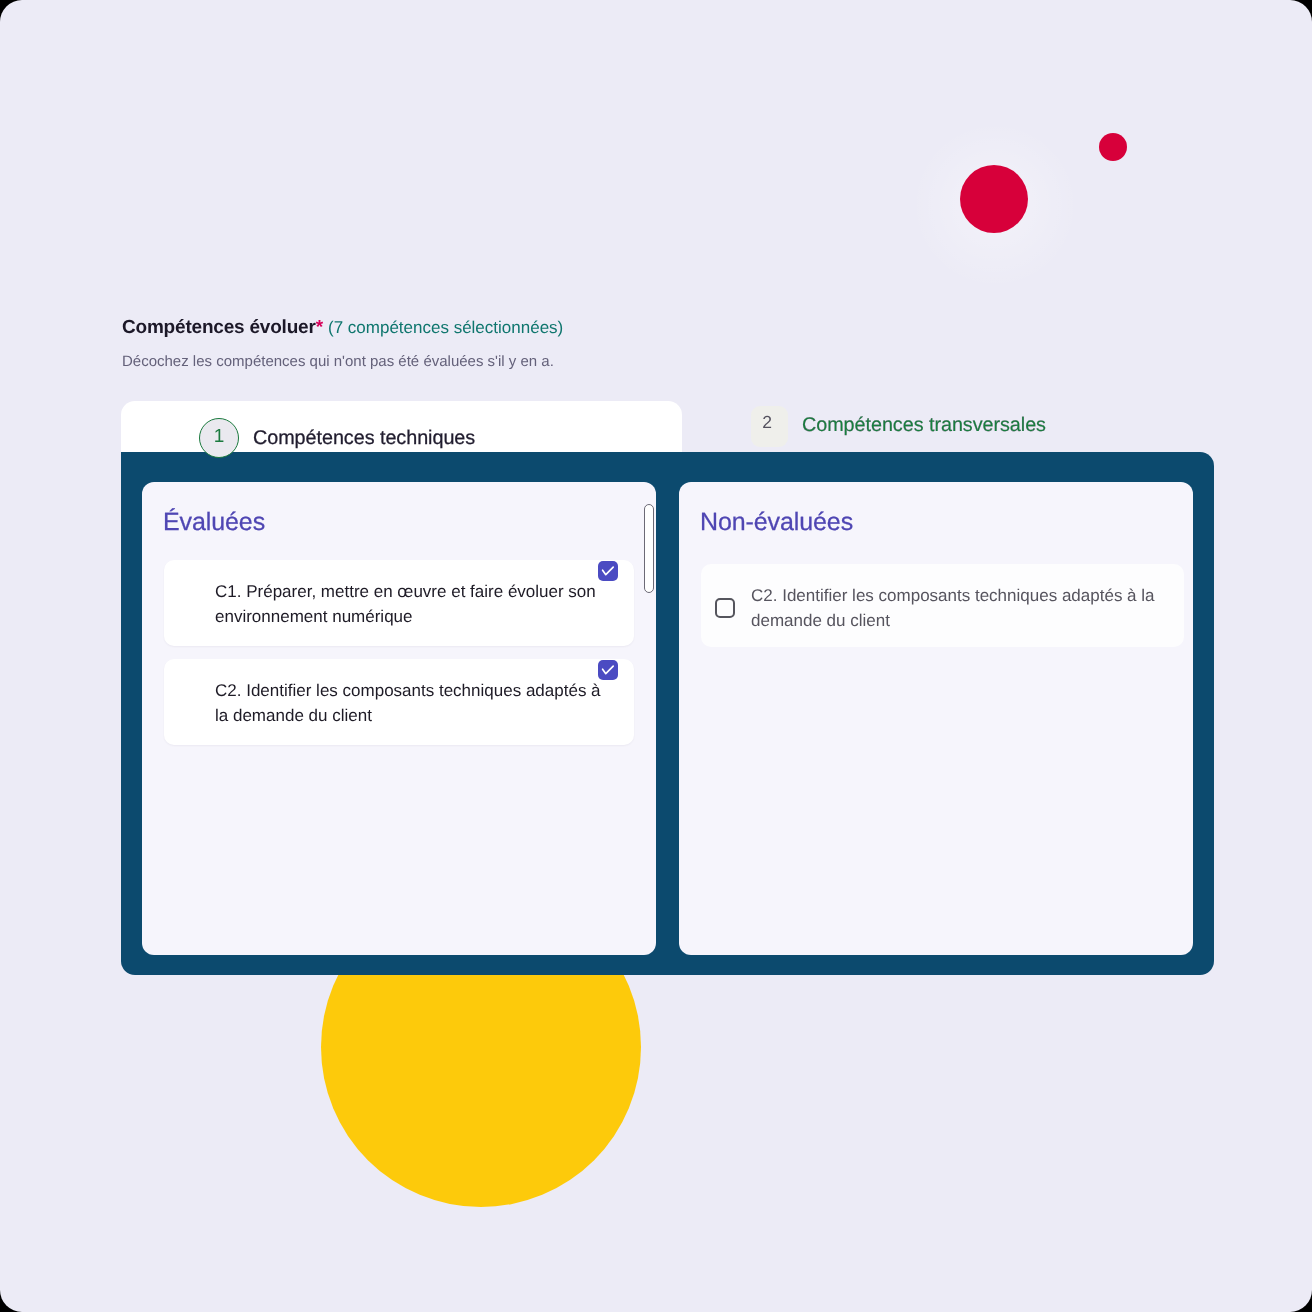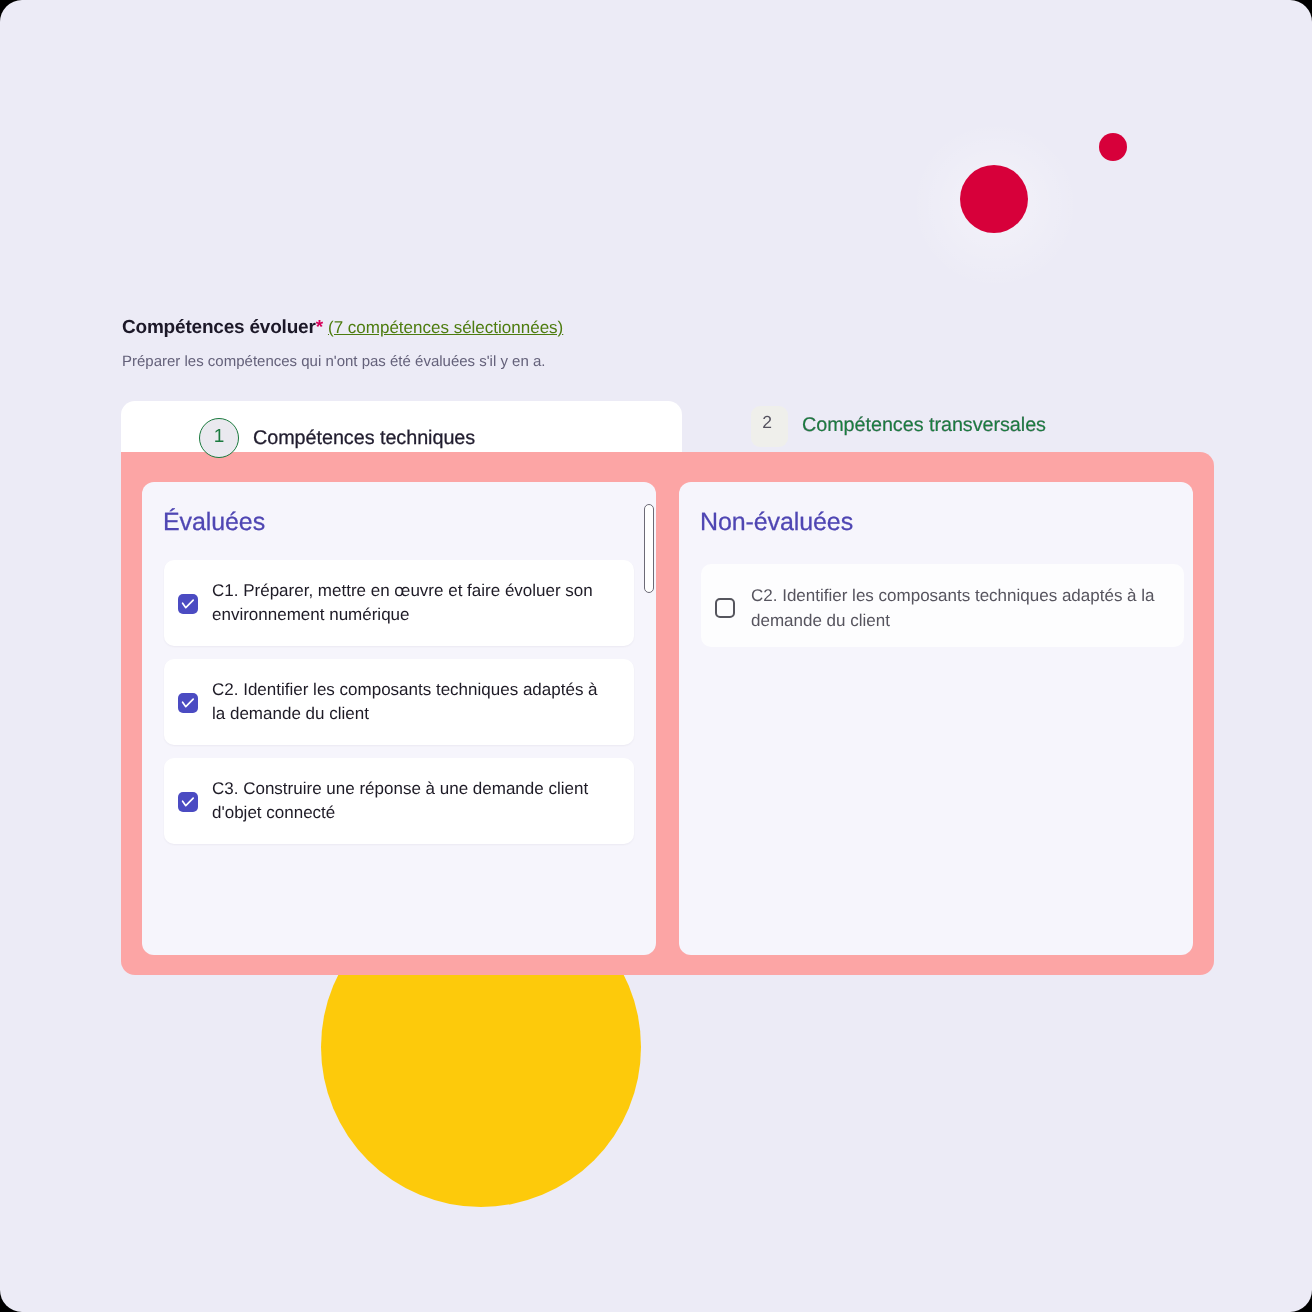--- a/index.html
+++ b/index.html
@@ -23,7 +23,7 @@
   .hdr-title{font-size:19px;font-weight:700;color:#1C1828;letter-spacing:-0.2px;
              line-height:24px;white-space:nowrap;}
   .hdr-title .req{color:#D6005A;}
-  .hdr-title .cnt{font-weight:400;color:#4d7c0f;font-size:17px;letter-spacing:0;text-decoration:underline;}
+  .hdr-title .cnt{font-weight:400;color:#0f766e;font-size:17px;letter-spacing:0;}
   .hdr-sub{padding-top:13px;font-size:15px;line-height:18px;color:#64617A;}
 
   

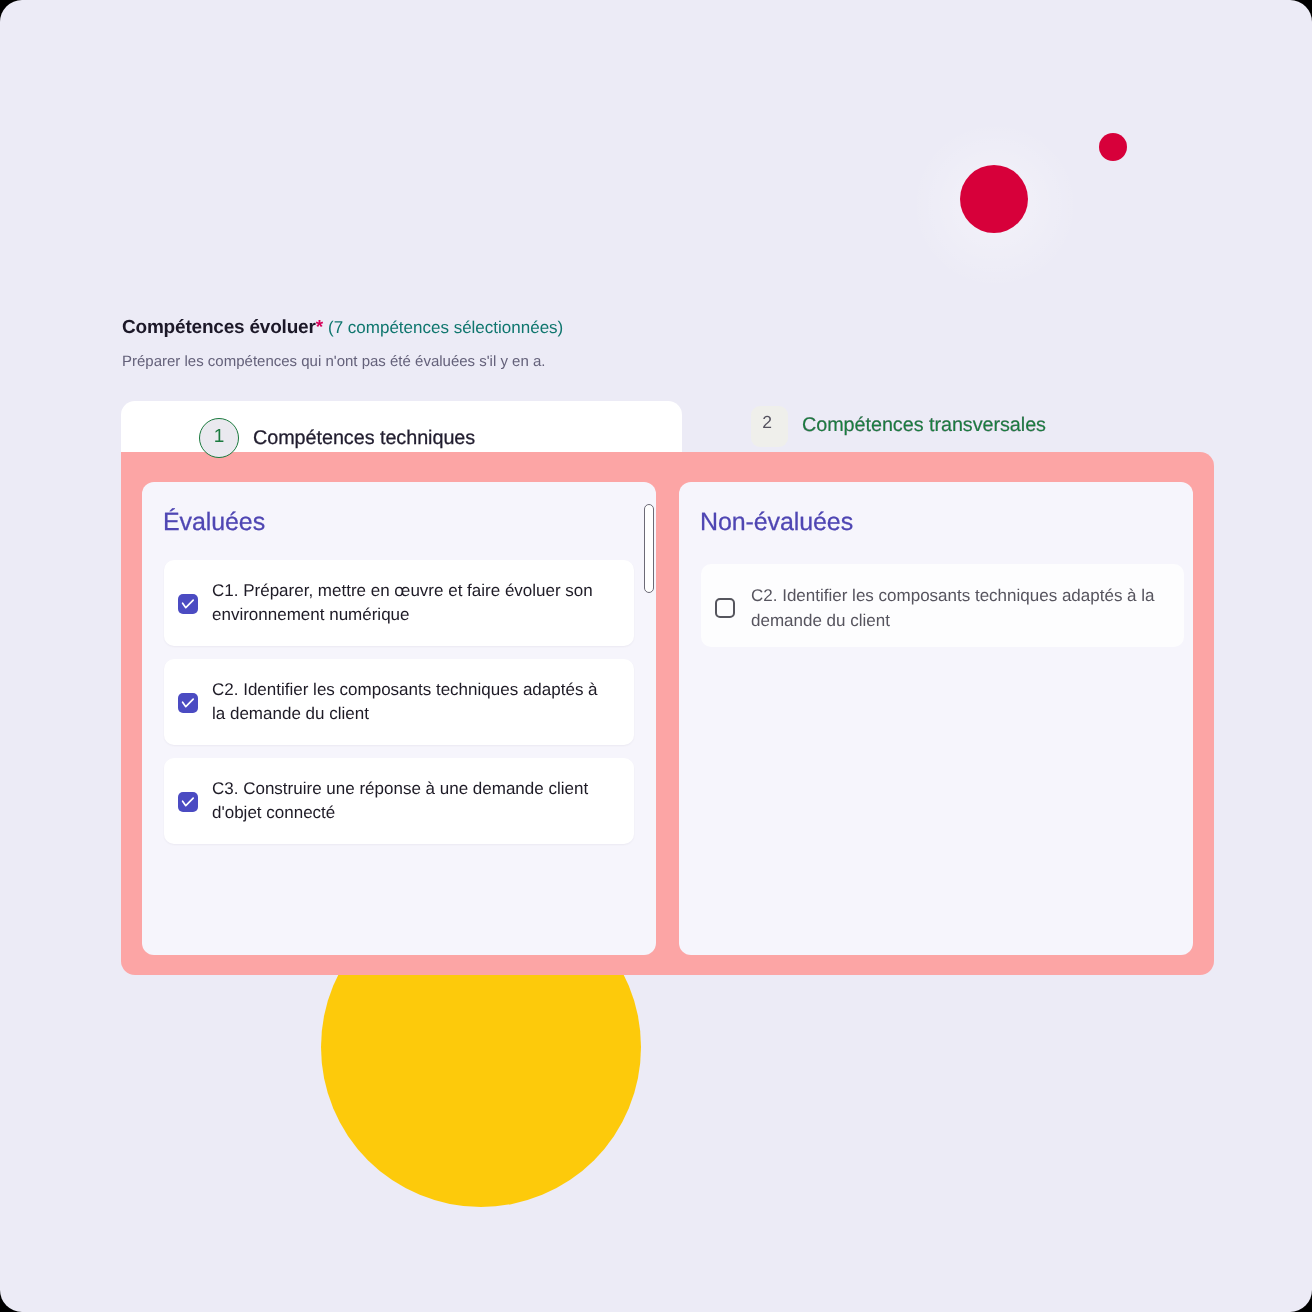--- a/index.html
+++ b/index.html
@@ -91,7 +91,7 @@
 
   <div class="hdr">
     <div class="hdr-title"><span>Compétences évoluer</span><span class="req">*</span> <span class="cnt">(7 compétences sélectionnées)</span></div>
-    <div class="hdr-sub">Préparer les compétences qui n'ont pas été évaluées s'il y en a.</div>
+    <div class="hdr-sub">Décochez les compétences qui n'ont pas été évaluées s'il y en a.</div>
   </div>
 
   <div class="tabbar">

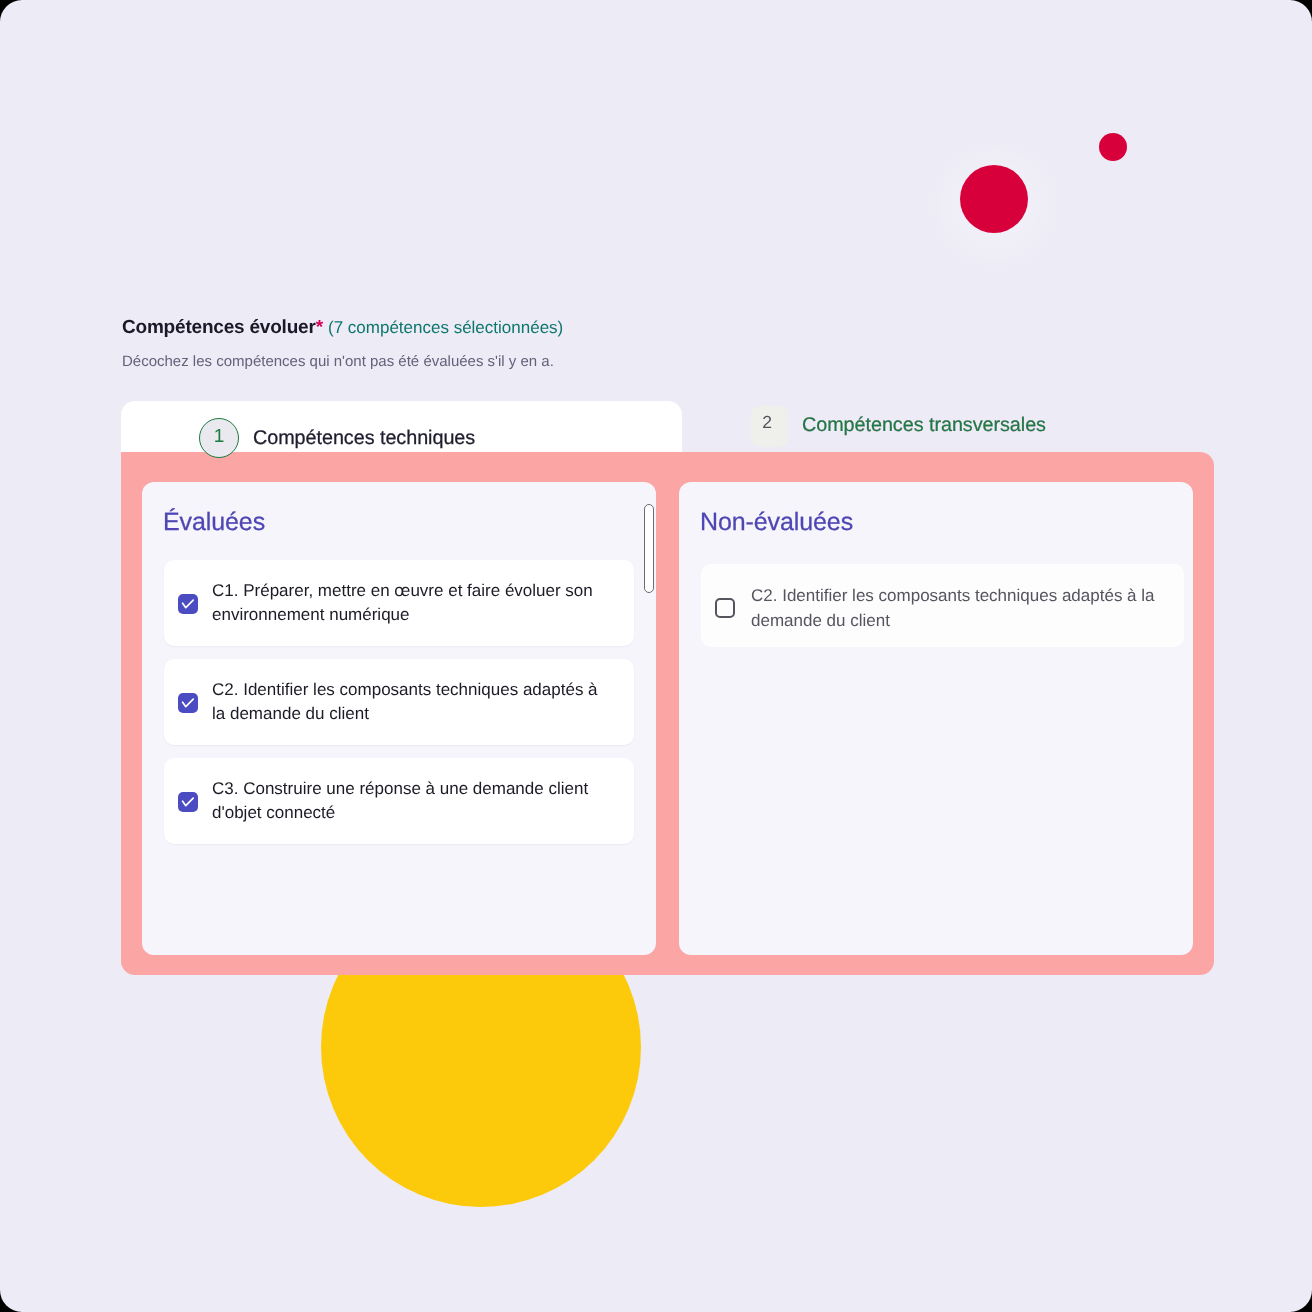--- a/index.html
+++ b/index.html
@@ -48,7 +48,7 @@
 
   
   .panel{position:absolute;left:121px;top:452px;width:1093px;height:523px;
-         background:#fca5a5;border-radius:0 14px 14px 14px;}
+         background:#0c4a6e;border-radius:0 14px 14px 14px;}
 
   .col{position:absolute;background:#F6F5FC;border-radius:12px;}
   .col-left{left:21px;top:30px;width:514px;height:473px;overflow:hidden;}

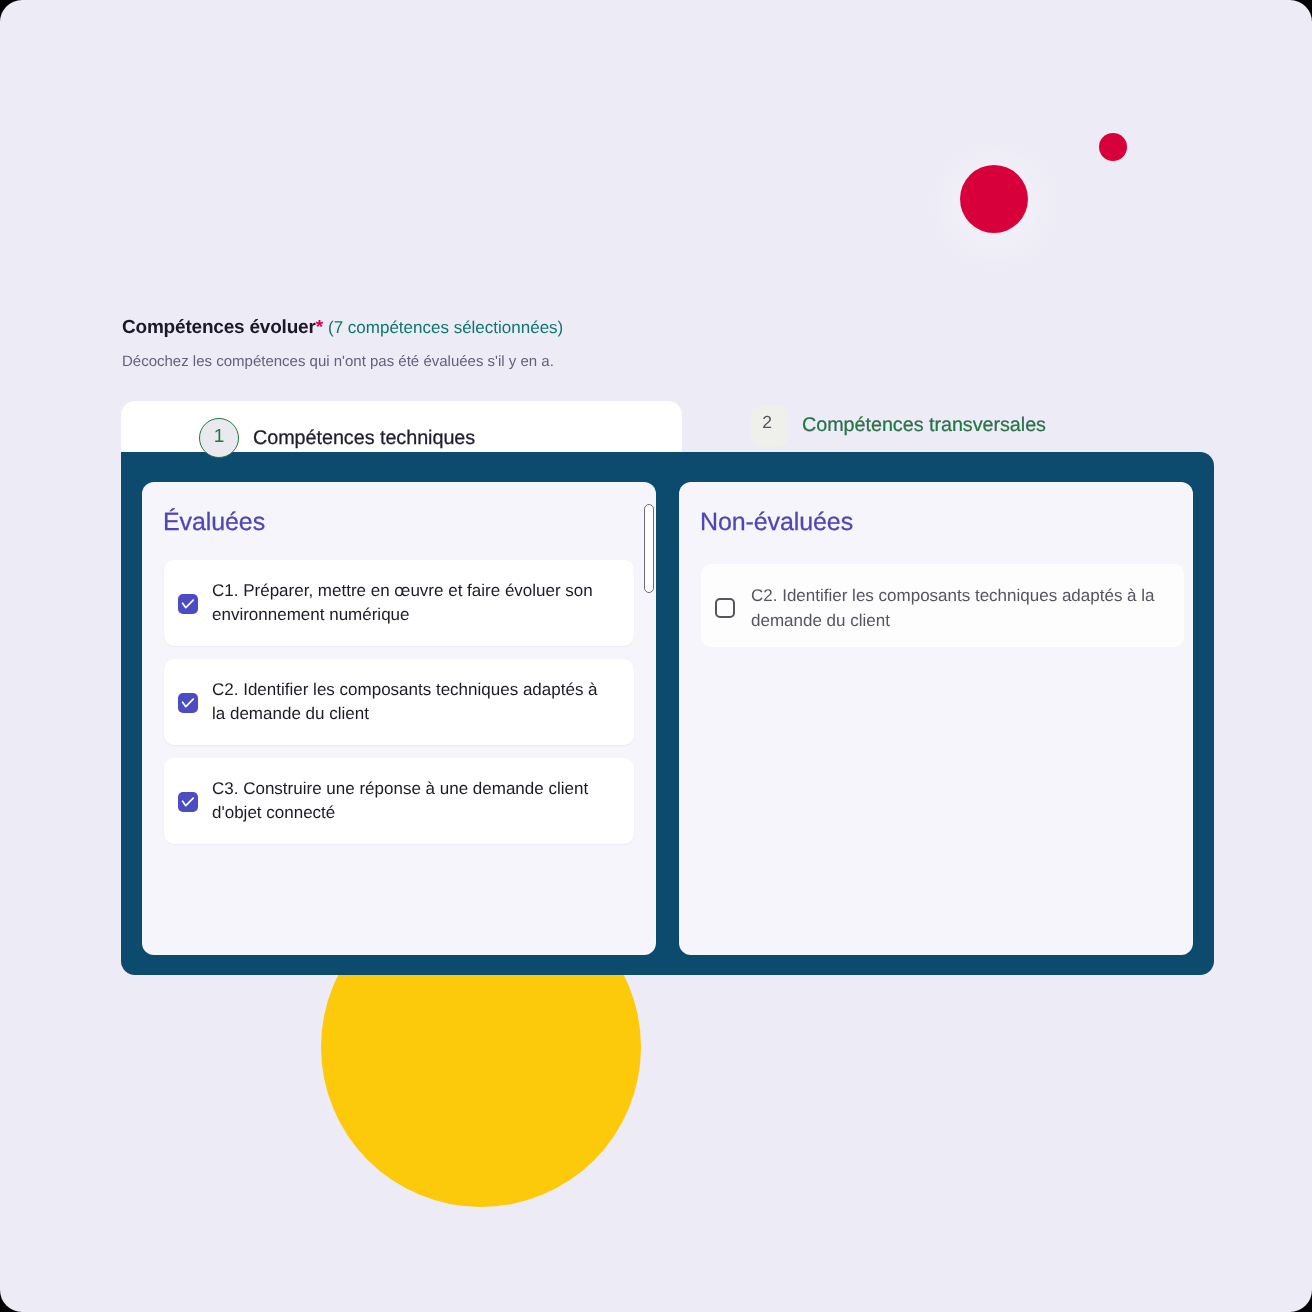--- a/index.html
+++ b/index.html
@@ -59,9 +59,9 @@
 
   .items{position:absolute;left:22px;top:78px;width:470px;}
   .item{box-sizing:border-box;background:#fff;border-radius:10px;
-        height:86px;display:flex;align-items:center;
+        height:86px;display:flex;align-items:flex-end;
         padding:0 16px 0 14px;margin-bottom:13px;
-        box-shadow:0 1px 2px rgba(31,26,60,.05);}
+        box-shadow:0 1px 2px rgba(31,26,60,.05);flex-direction:column;}
   .cb{width:20px;height:20px;border-radius:5px;flex:none;position:relative;top:1px;}
   .cb-on{background:#4B4BC2;}
   .cb-off{width:20px;height:20px;background:transparent;border:2.3px solid #55555D;

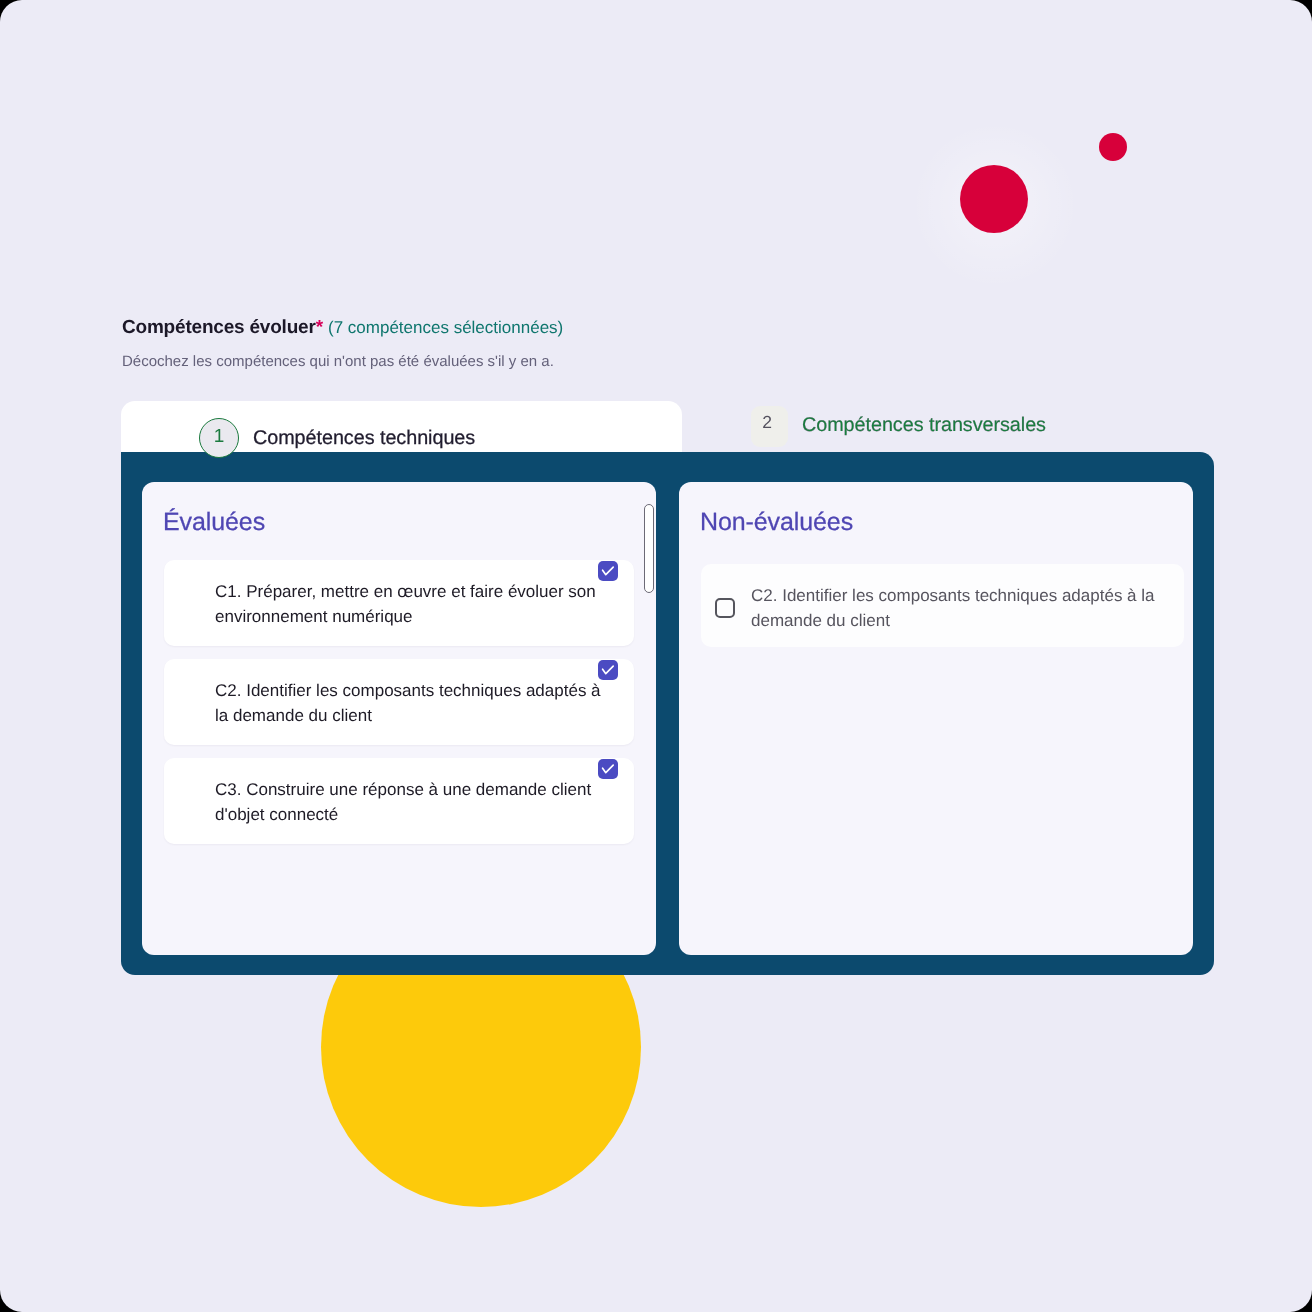--- a/index.html
+++ b/index.html
@@ -126,14 +126,6 @@
             </span>
           <span class="item-text">C2. Identifier les composants techniques adaptés à la demande du client</span>
         </div>
-        <div class="item">
-          <span class="cb cb-on">
-              <svg width="14" height="12" viewBox="0 0 14 12">
-                <path d="M1.6 4.2 L4.8 8.7 L12.2 1.2" fill="none" stroke="#fff" stroke-width="1.65" stroke-linecap="round" stroke-linejoin="round"></path>
-              </svg>
-            </span>
-          <span class="item-text">C3. Construire une réponse à une demande client d'objet connecté</span>
-        </div>
       </div>
       <div class="sbar"></div>
     </div>

